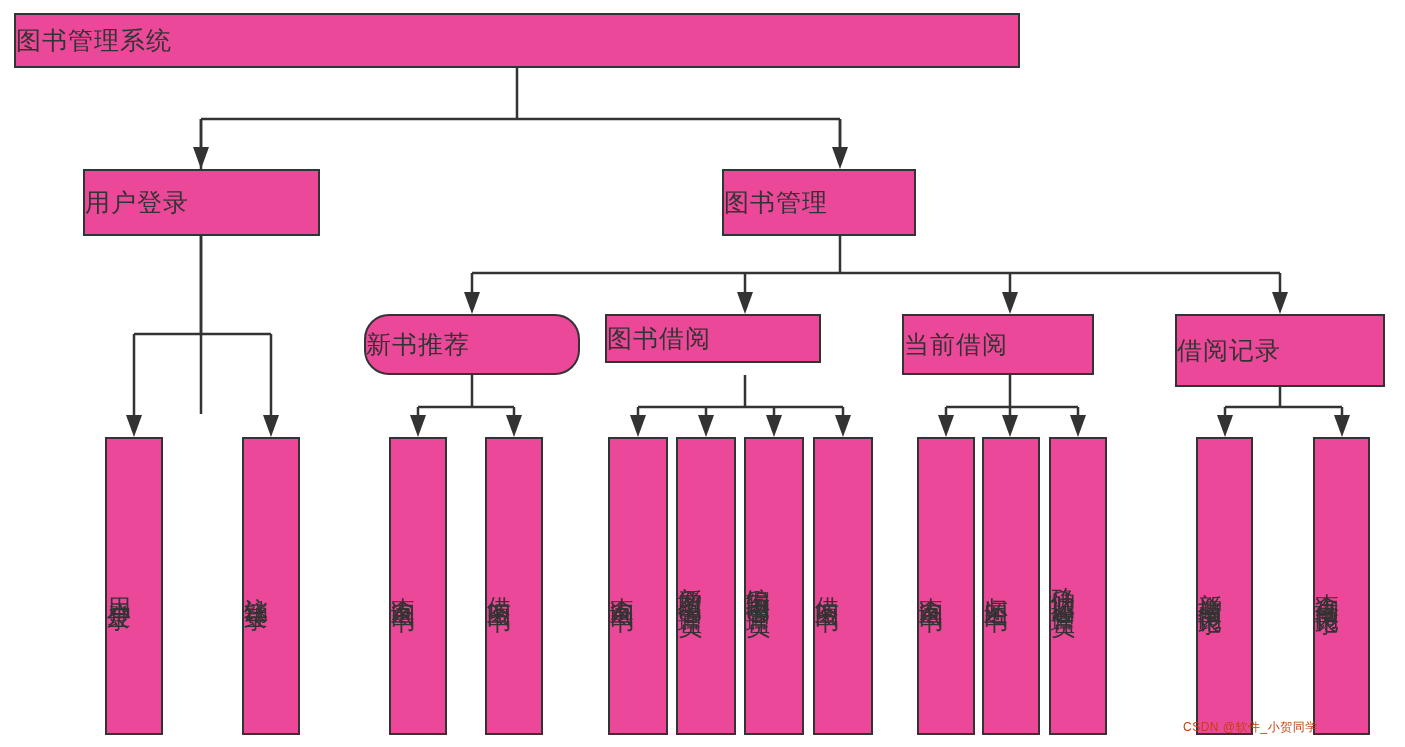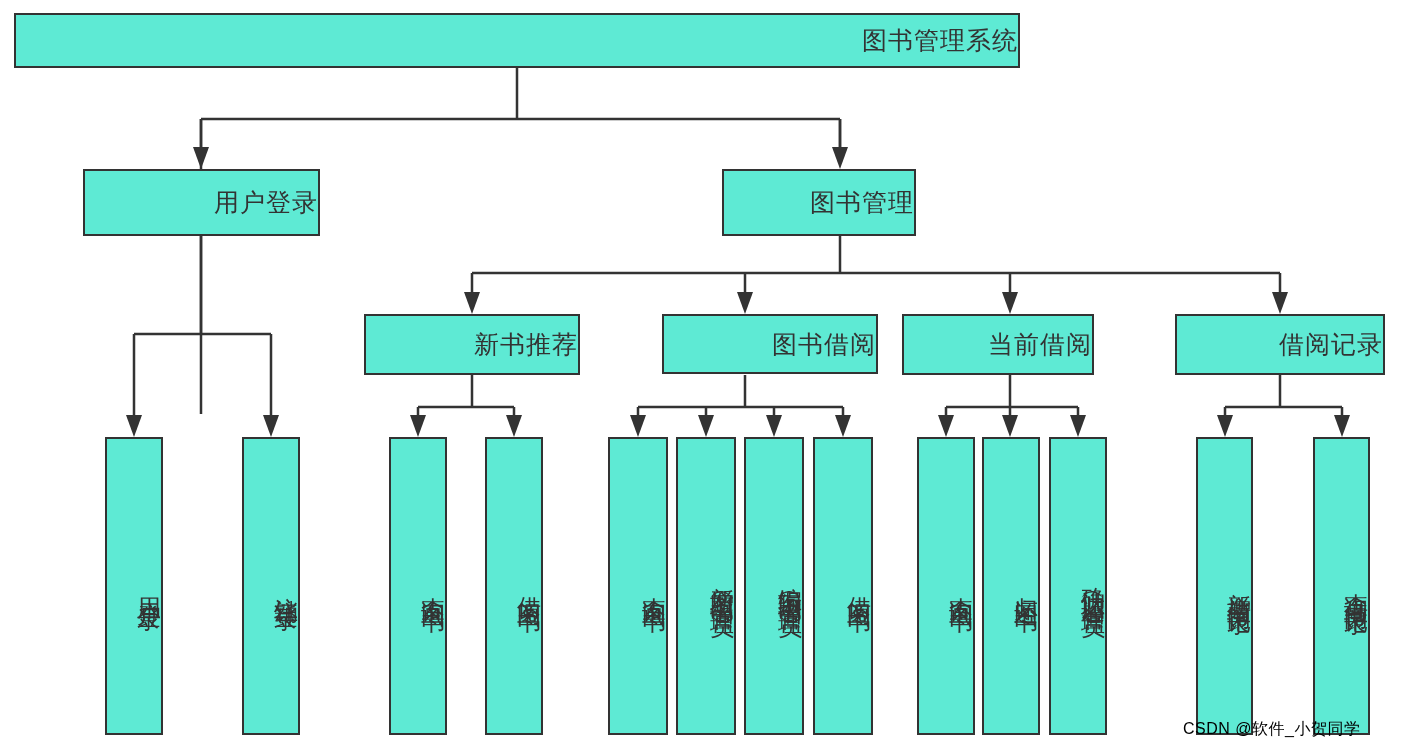--- a/index.html
+++ b/index.html
@@ -25,11 +25,11 @@
     position: absolute;
     box-sizing: border-box;
     border: 2.5px solid #333333;
-    background: #5eead4;
+    background: #ec4899;
     color: #333333;
     display: flex;
     align-items: center;
-    justify-content: flex-end;
+    justify-content: flex-start;
     z-index: 2;
   }
   .hnode {

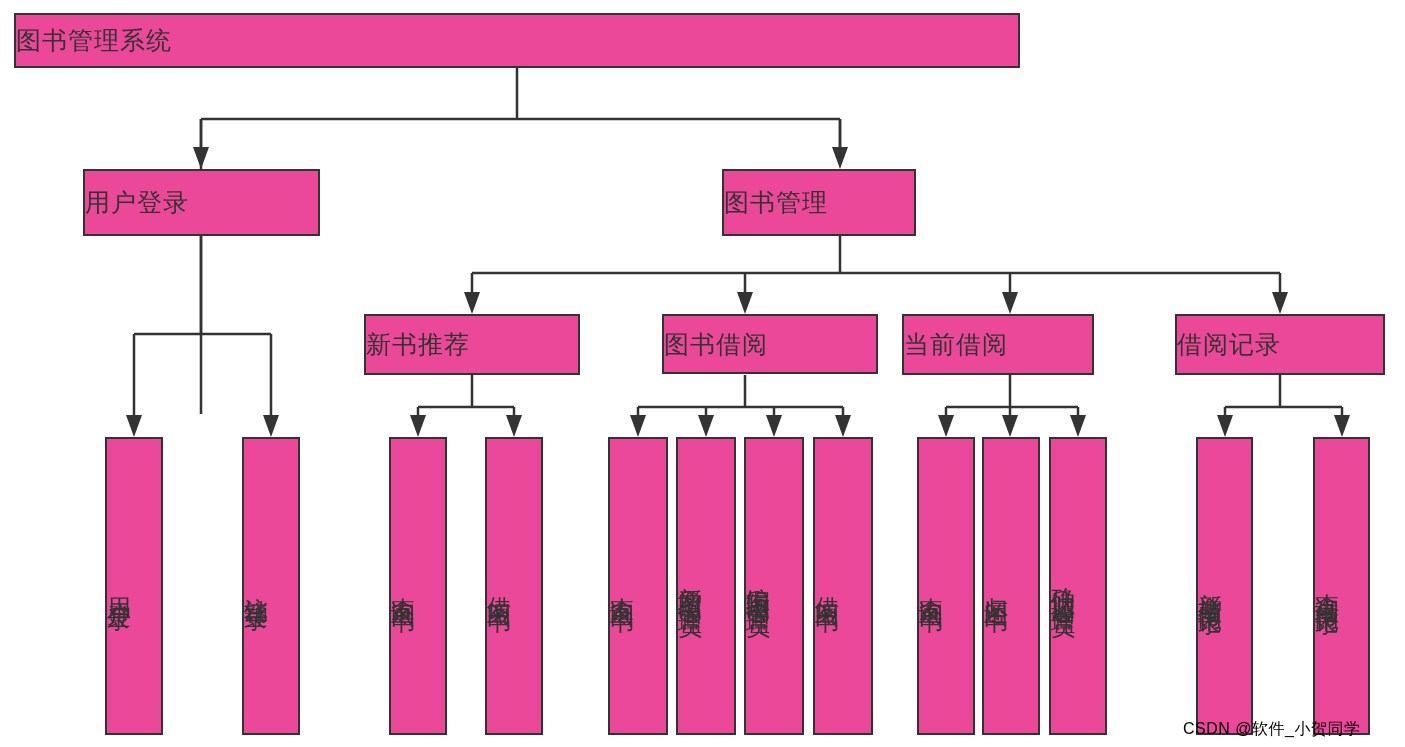--- a/index.html
+++ b/index.html
@@ -121,7 +121,7 @@
     <span>图书管理</span>
   </div>
 
-  <div class="node hnode" style="left:364px; top:314px; width:216px; height:61px;">
+  <div class="node hnode" style="left:364px; top:314px; width:216px; height:61px;border-radius:25px;">
     <span>新书推荐</span>
   </div>
   <div class="node hnode" style="left:662px; top:314px; width:216px; height:60px;">

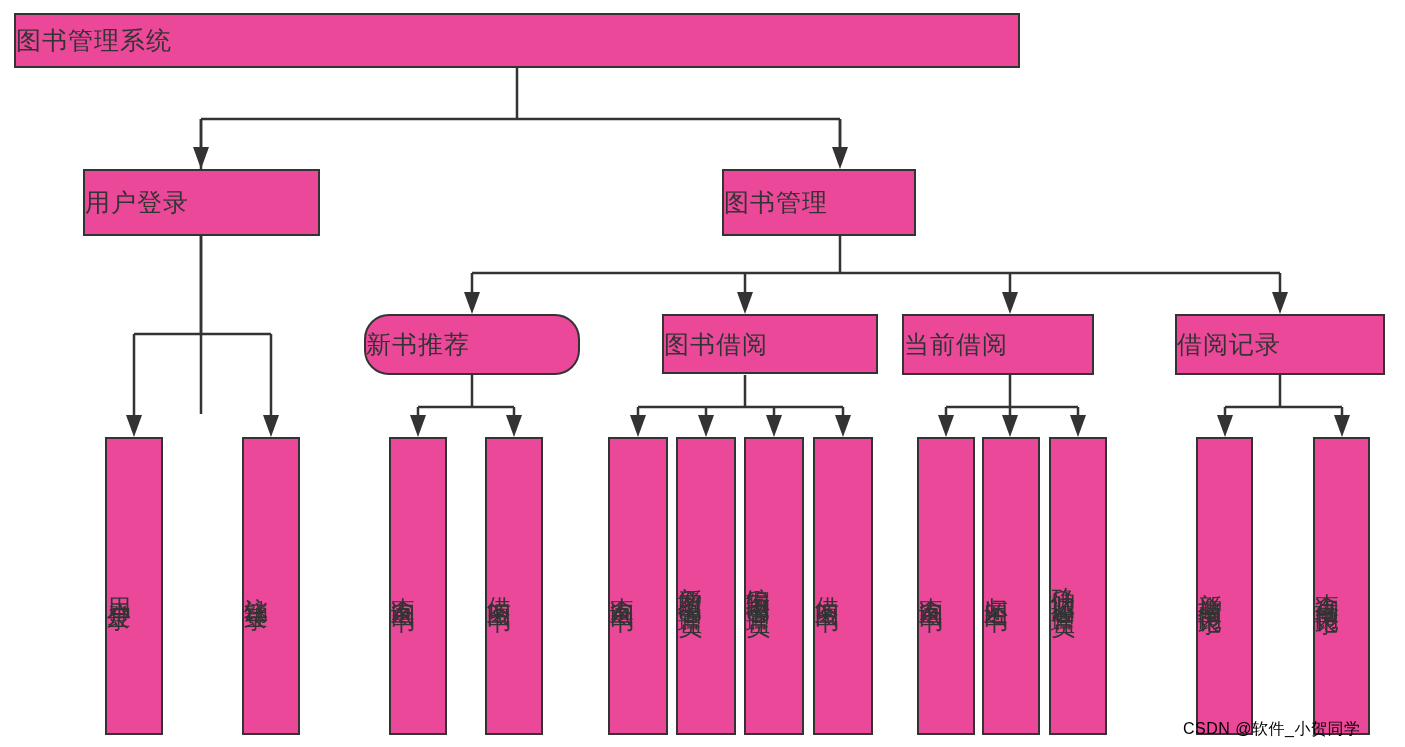--- a/index.html
+++ b/index.html
@@ -124,7 +124,7 @@
   <div class="node hnode" style="left:364px; top:314px; width:216px; height:61px;border-radius:25px;">
     <span>新书推荐</span>
   </div>
-  <div class="node hnode" style="left:662px; top:314px; width:216px; height:60px;">
+  <div class="node hnode" style="left:605px; top:314px; width:216px; height:49px;">
     <span>图书借阅</span>
   </div>
   <div class="node hnode" style="left:902px; top:314px; width:192px; height:61px;">

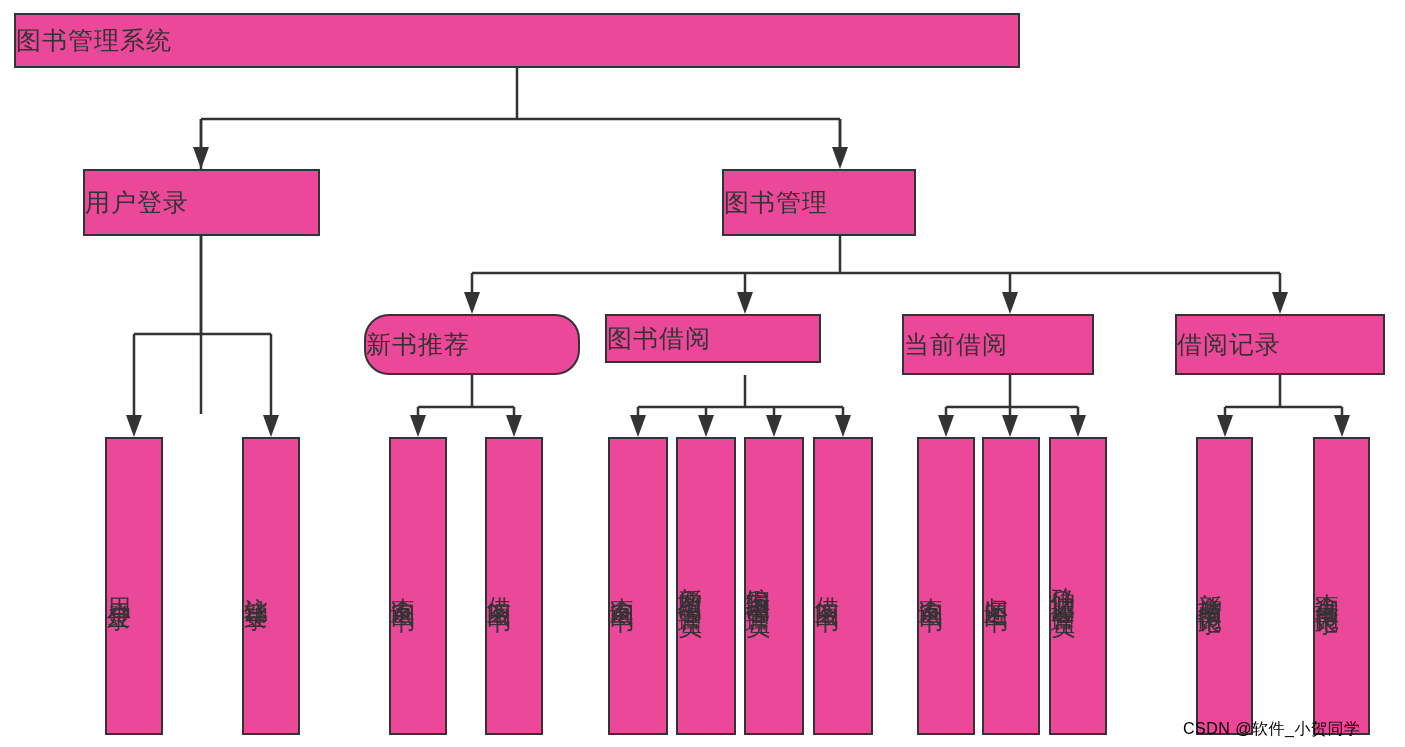--- a/index.html
+++ b/index.html
@@ -130,7 +130,7 @@
   <div class="node hnode" style="left:902px; top:314px; width:192px; height:61px;">
     <span>当前借阅</span>
   </div>
-  <div class="node hnode" style="left:1175px; top:314px; width:210px; height:61px;">
+  <div class="node hnode" style="left:1175px; top:314px; width:210px; height:73px;">
     <span>借阅记录</span>
   </div>
 

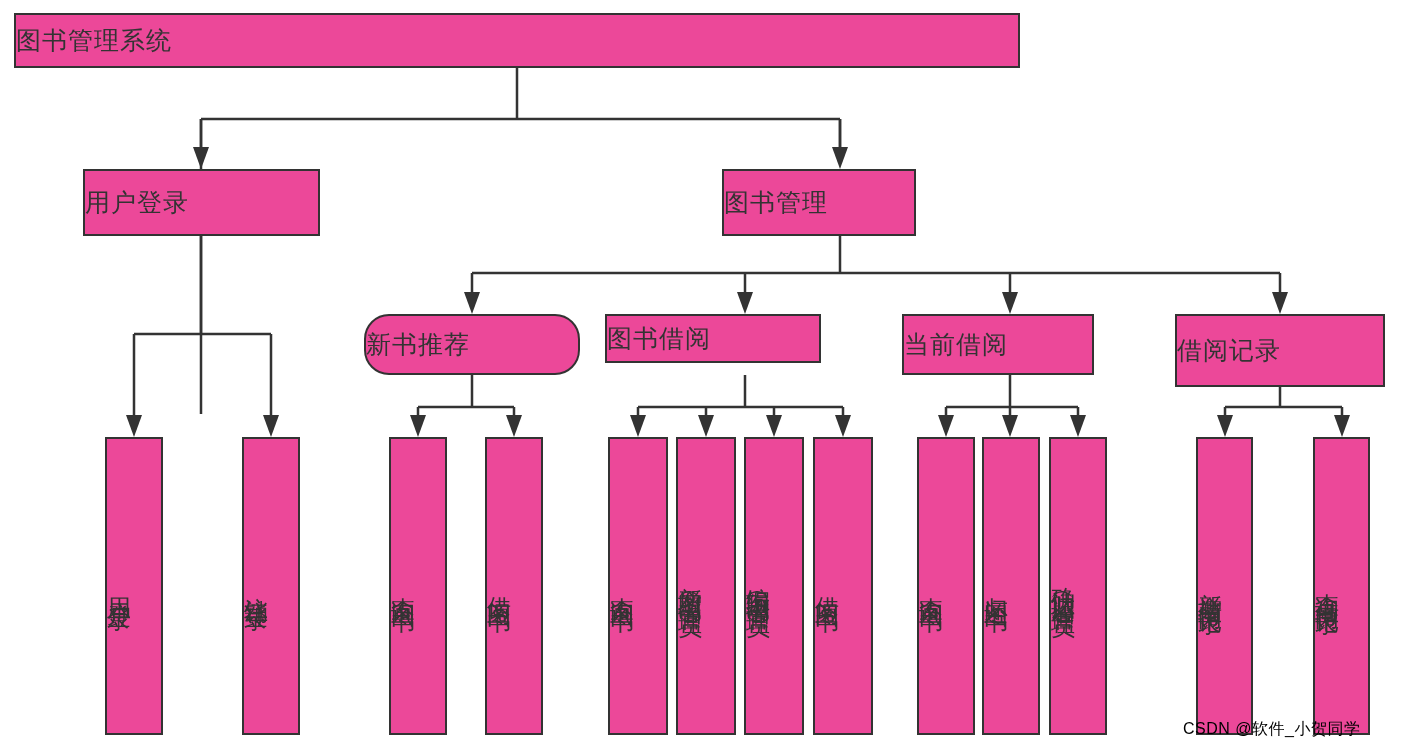--- a/index.html
+++ b/index.html
@@ -50,9 +50,9 @@
     position: absolute;
     left: 1183px;
     top: 719px;
-    font-size: 16px;
+    font-size: 12px;
     letter-spacing: 0.5px;
-    color: #000000;
+    color: #c2410c;
     white-space: nowrap;
     z-index: 3;
   }

